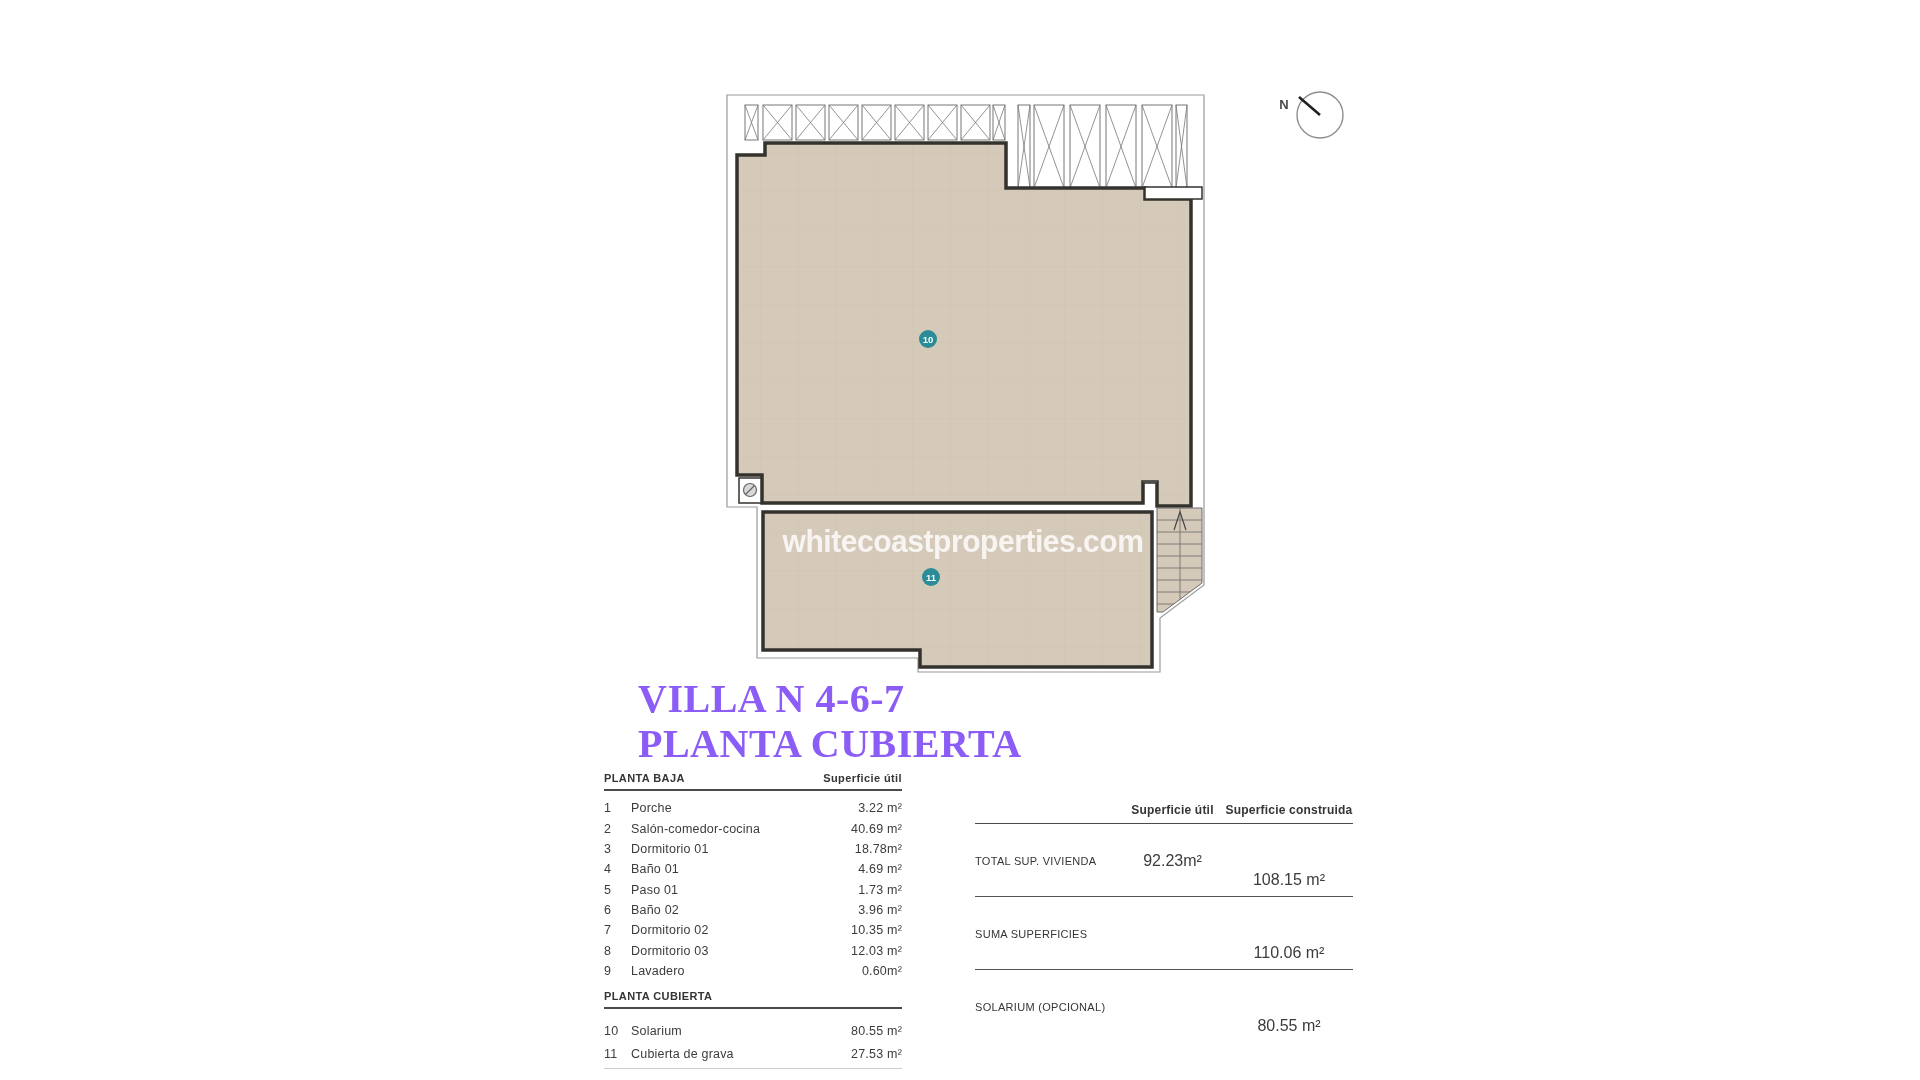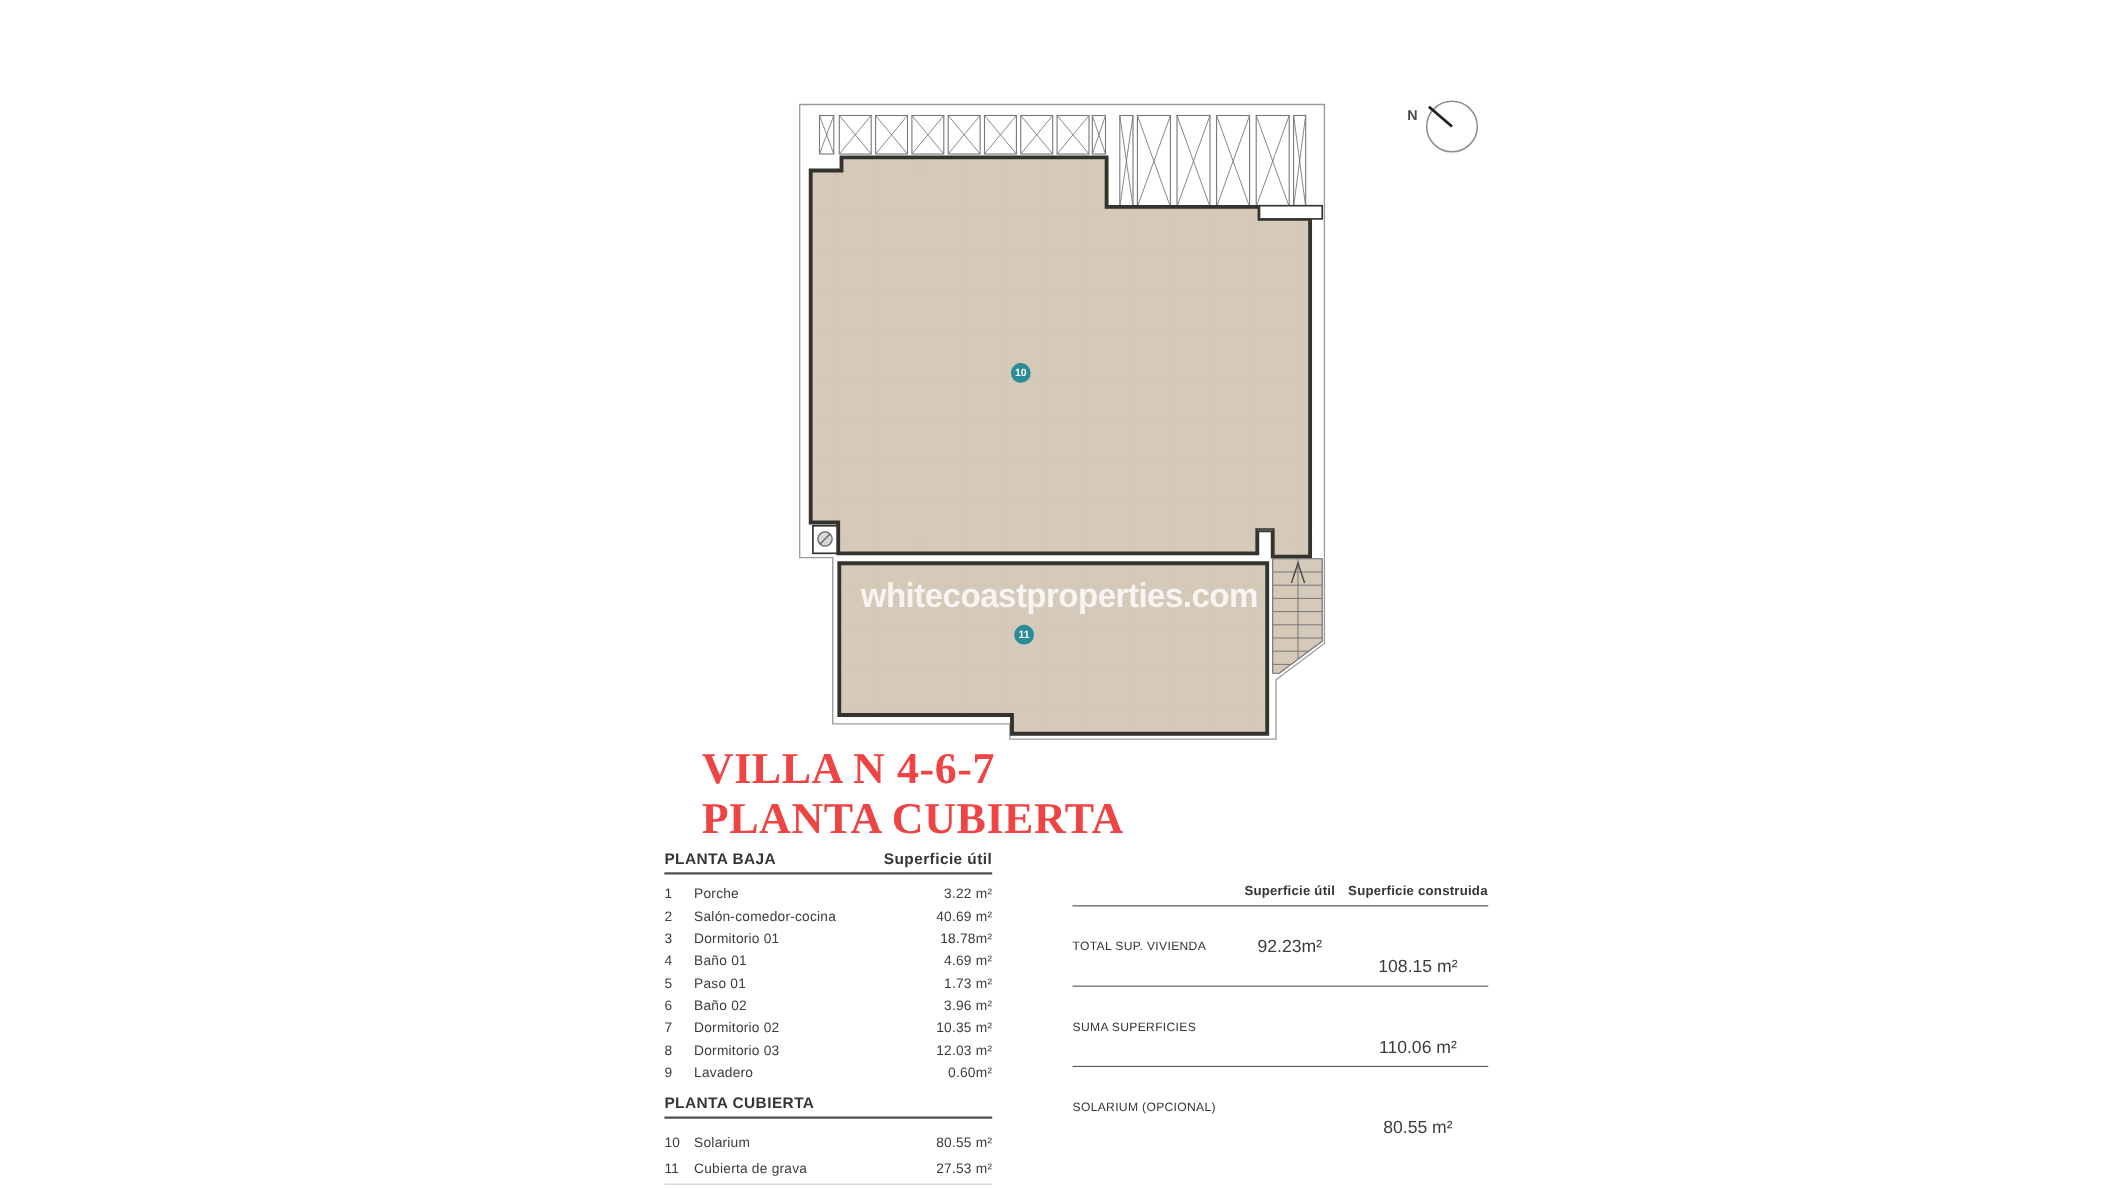--- a/index.html
+++ b/index.html
@@ -22,7 +22,7 @@
   .plan-title{
     position:absolute;left:638px;top:676px;
     font-family:"Liberation Serif", serif;font-weight:bold;
-    font-size:40px;line-height:45px;color:#ef4444;letter-spacing:0.5px;
+    font-size:40px;line-height:45px;color:#8b5cf6;letter-spacing:0.5px;
     white-space:nowrap;
   }
   

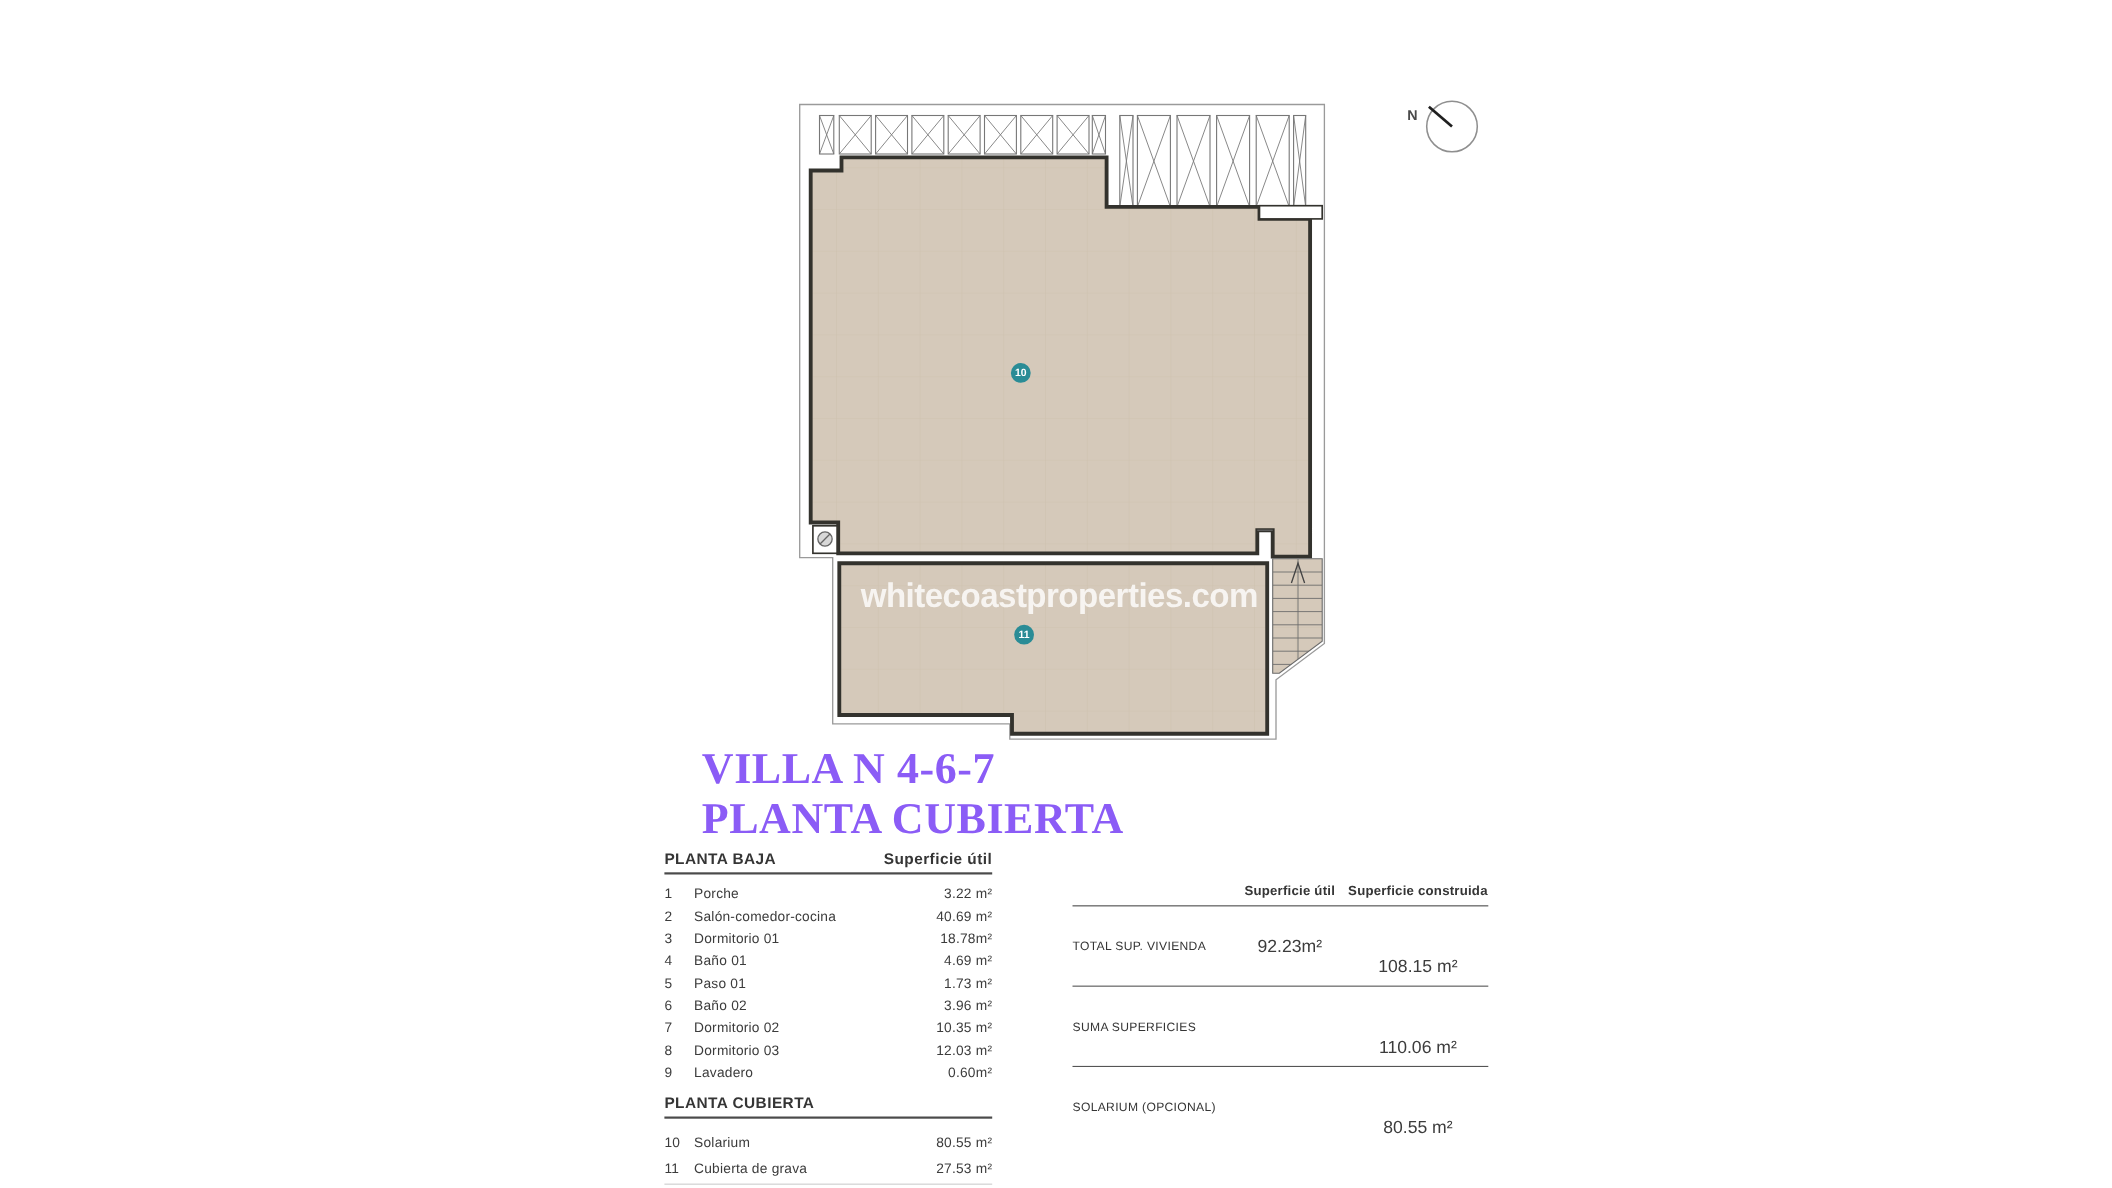--- a/index.html
+++ b/index.html
@@ -29,7 +29,7 @@
   .lt{position:absolute;left:604px;top:772px;width:298px;}
   .lt-header{
     display:flex;justify-content:space-between;align-items:flex-end;
-    font-weight:bold;font-size:14px;letter-spacing:0.4px;color:#353535;
+    font-weight:bold;font-size:11px;letter-spacing:0.4px;color:#353535;
     border-bottom:2px solid #4a4a4a;padding-bottom:5px;
   }
   .lt-rows{margin-top:7px;}

